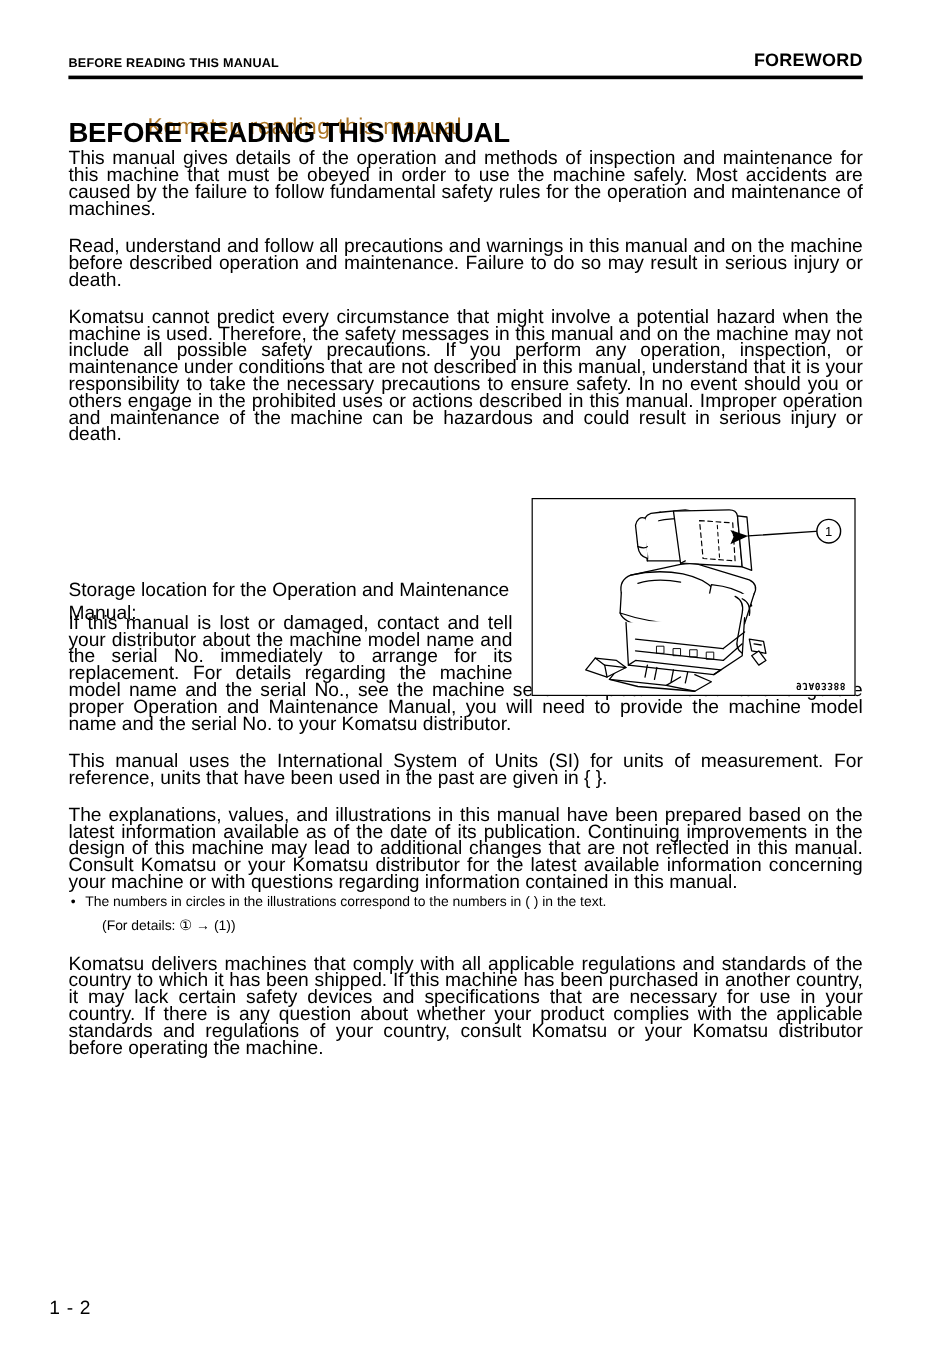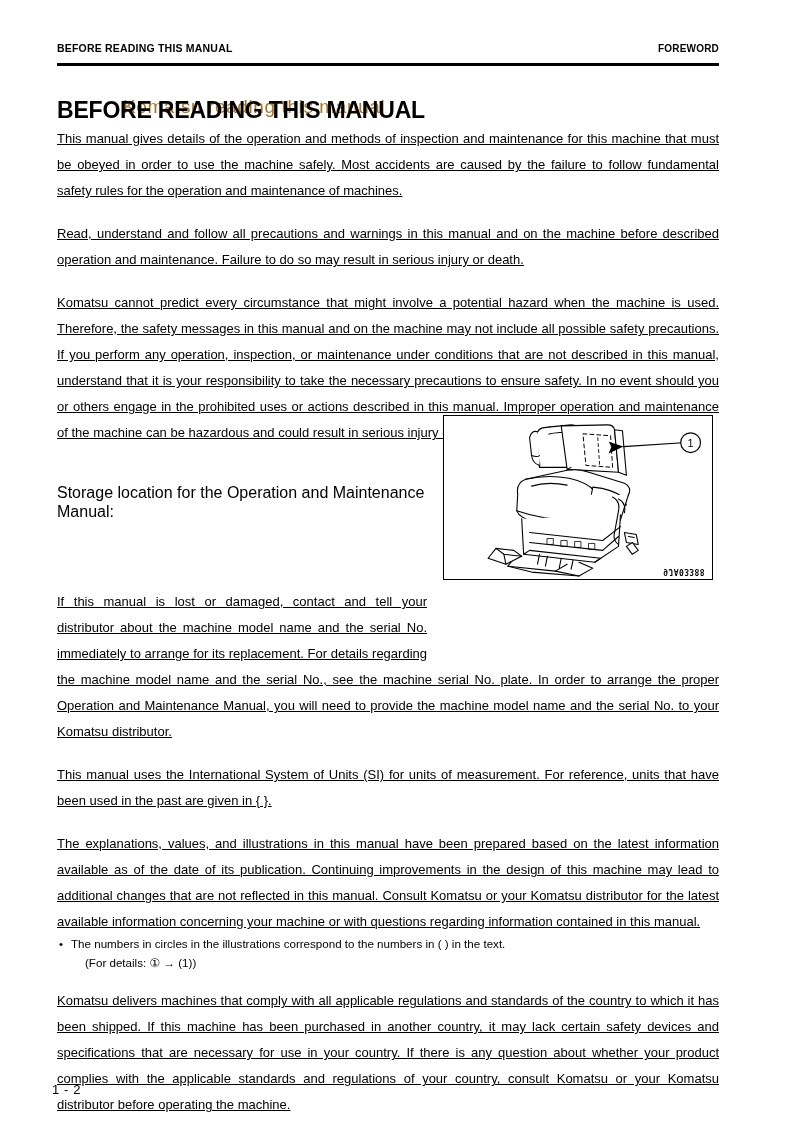--- a/index.html
+++ b/index.html
@@ -39,7 +39,7 @@
     white-space: nowrap;
   }
   .header-right {
-    font-size: 10px;
+    font-size: 15px;
     font-weight: bold;
     letter-spacing: 0.2px;
     white-space: nowrap;

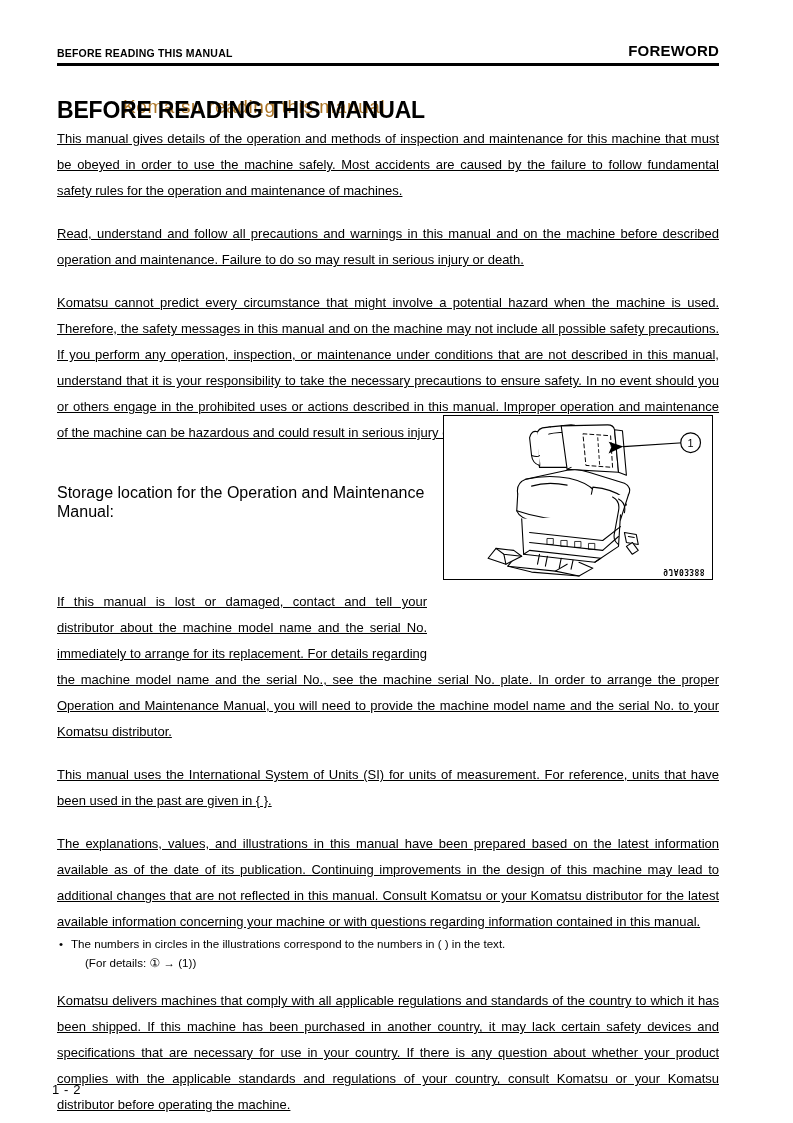--- a/index.html
+++ b/index.html
@@ -93,11 +93,10 @@
   }
   p.para {
     margin: 0 0 17px 0;
-    font-size: 13px;
-    line-height: 26px;
+    font-size: 16px;
+    line-height: 14px;
     text-align: justify;
     text-justify: inter-word;
-    text-decoration: underline;
   }
   p.para.nojust {
     text-align: left;

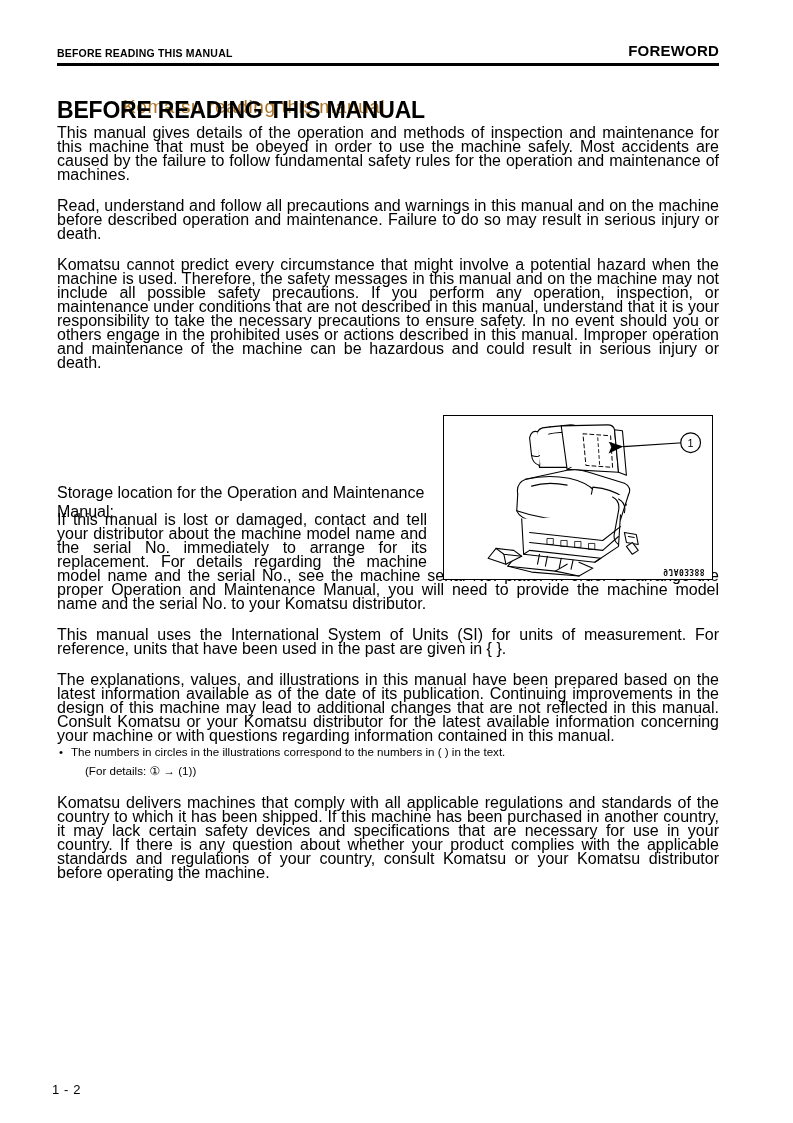--- a/index.html
+++ b/index.html
@@ -184,9 +184,9 @@
   
   .page-number {
     position: absolute;
-    left: 52px;
+    left: 41px;
     top: 1082px;
-    font-size: 13px;
+    font-size: 16px;
     letter-spacing: 0.6px;
   }
 </style>

